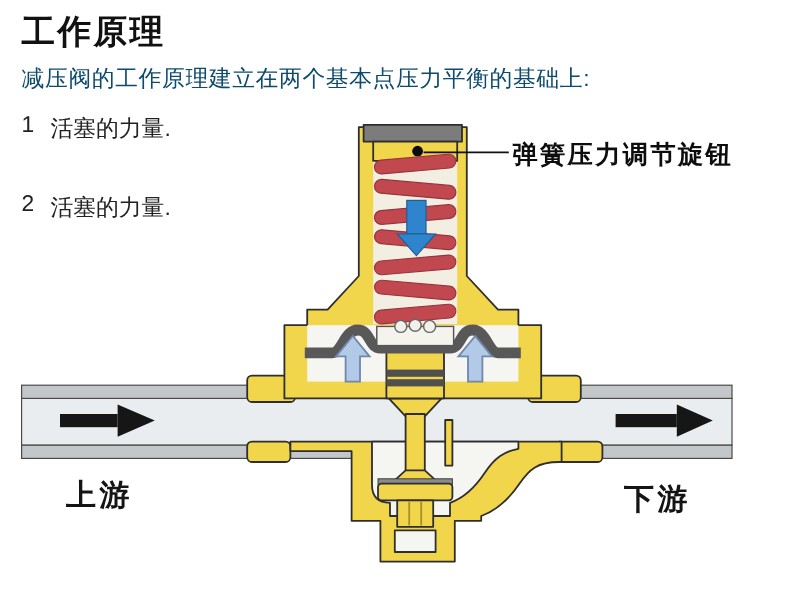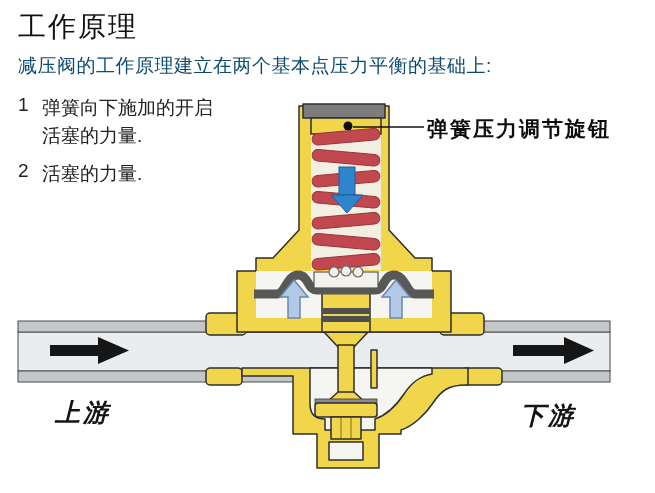--- a/index.html
+++ b/index.html
@@ -11,7 +11,7 @@
   }
   .abs{position:absolute;}
   .page-title{
-    left:18px;top:8px;font-size:28px;font-weight:400;letter-spacing:2px;color:#111;
+    left:18px;top:8px;font-size:28px;font-weight:700;letter-spacing:2px;color:#111;
   }
   .intro{
     left:18px;top:53px;font-size:19px;color:#0c4a6e;letter-spacing:0.5px;white-space:nowrap;

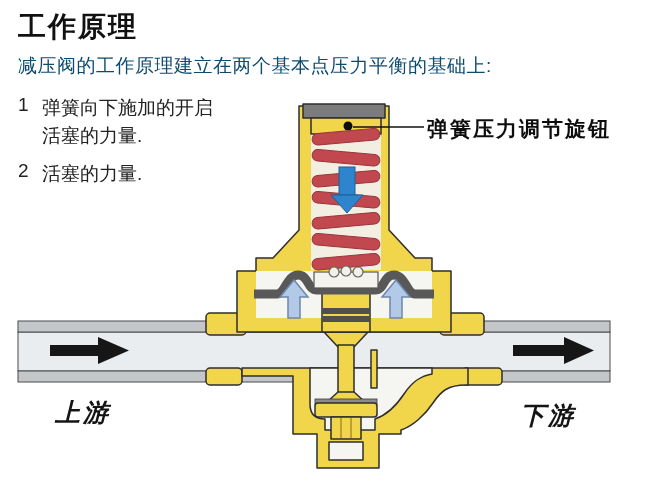--- a/index.html
+++ b/index.html
@@ -126,7 +126,6 @@
 
 <div class="abs list-item list-num item1">1</div>
 <div class="abs list-item list-text item1">
-  <div>弹簧向下施加的开启</div>
   <div>活塞的力量.</div>
 </div>
 

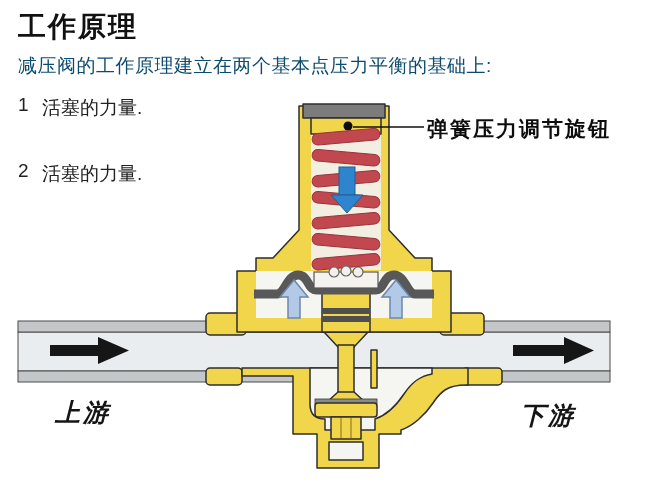--- a/index.html
+++ b/index.html
@@ -25,7 +25,7 @@
     left:427px;top:115px;font-size:21px;font-weight:700;letter-spacing:2px;color:#0d0d0d;white-space:nowrap;text-align:center;
   }
   .stream-label{
-    font-size:25px;font-weight:700;font-style:italic;color:#141414;letter-spacing:3px;
+    font-size:25px;font-weight:700;color:#141414;letter-spacing:3px;
   }
   .upstream{left:55px;top:396px;}
   .downstream{left:520px;top:399px;text-align:center;}

